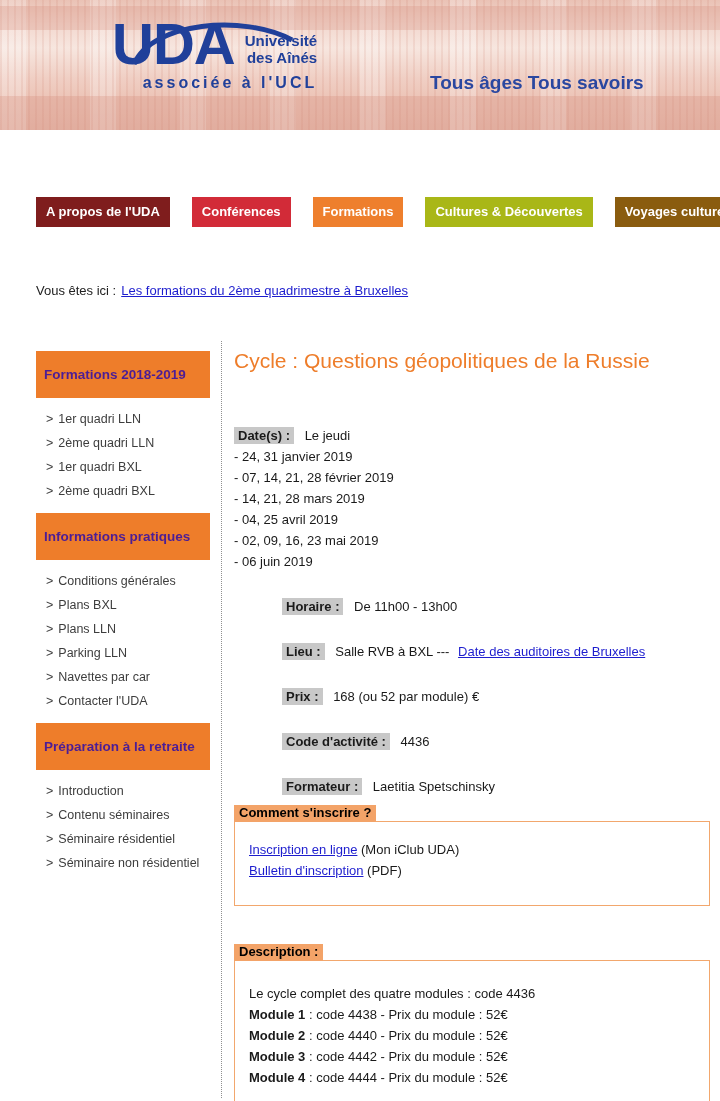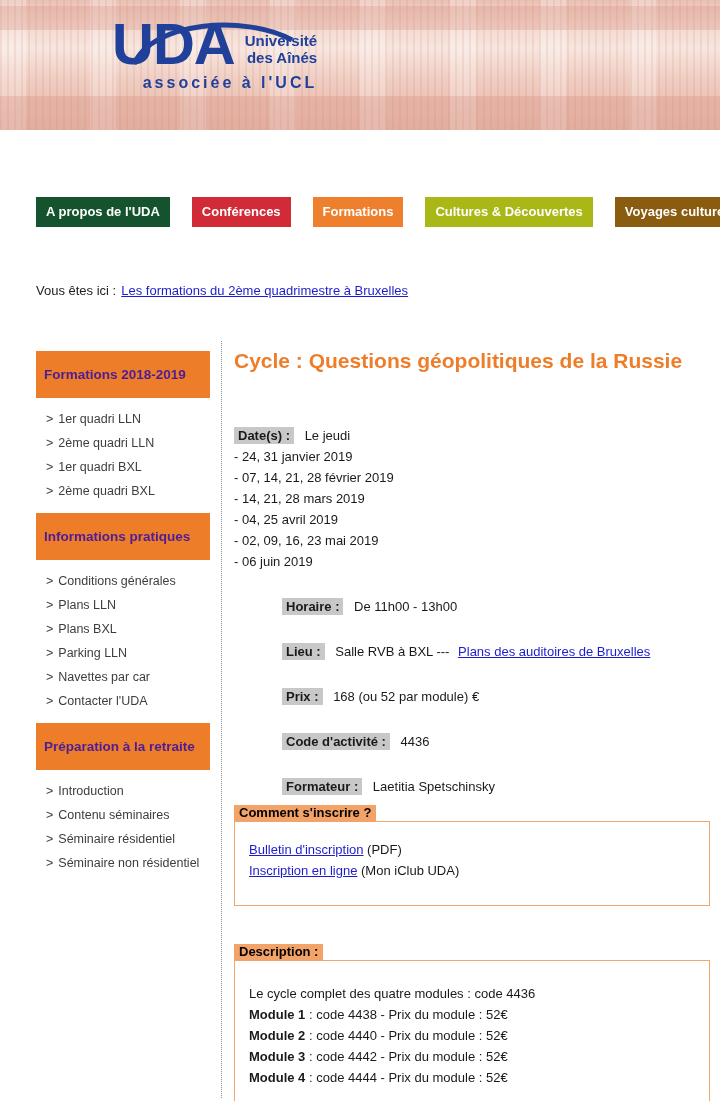--- a/index.html
+++ b/index.html
@@ -105,6 +105,7 @@
     </div>
     <div class="logo-assoc">associée à l'UCL</div>
   </div>
+  <div class="tagline">Tous âges Tous savoirs</div>
 </div>
 
 <div class="nav">

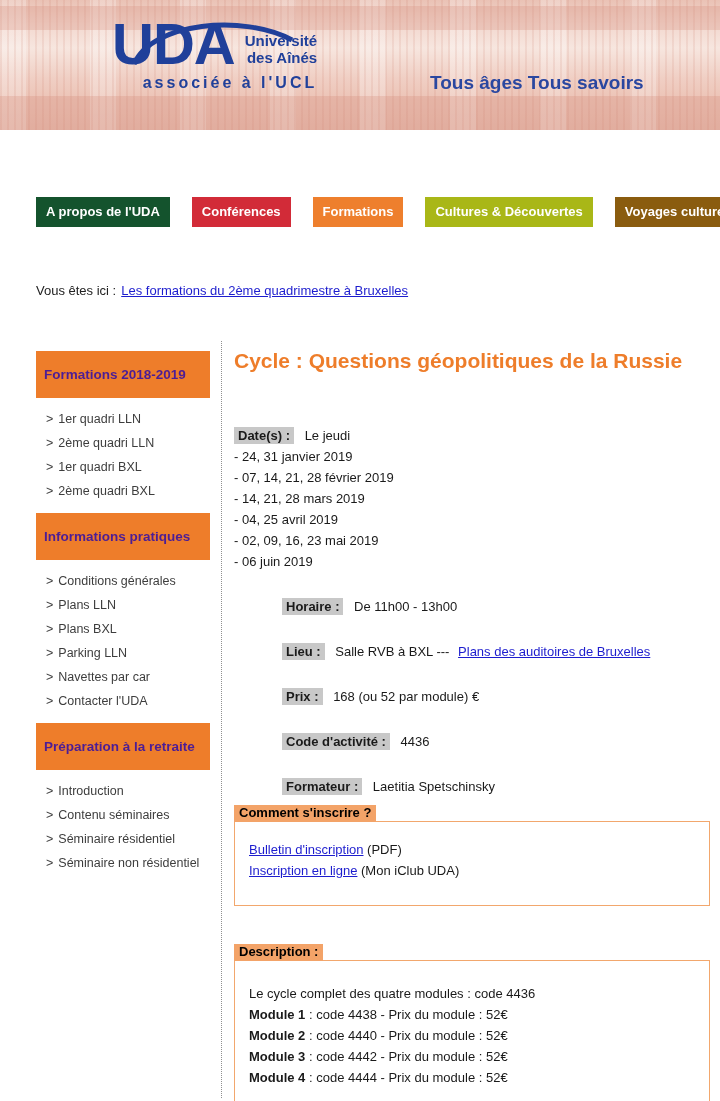--- a/index.html
+++ b/index.html
@@ -34,7 +34,7 @@
     flex:0 0 auto; margin-right:22px; padding:8px 10px; font-size:13px; font-weight:bold;
     color:#ffffff; cursor:pointer; line-height:14px;
   }
-  .nav-blue   { background:#14532d; }
+  .nav-blue   { background:#7f1d1d; }
   .nav-red    { background:#d22b38; }
   .nav-orange { background:#ee7f2d; }
   .nav-olive  { background:#a9b717; }

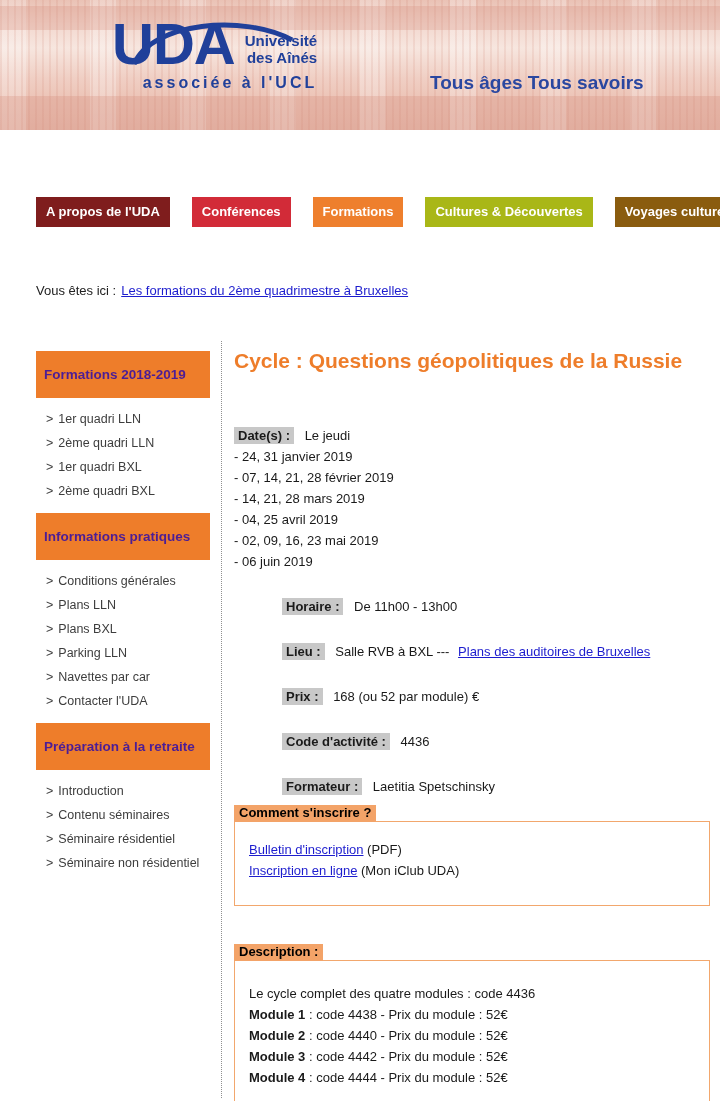--- a/index.html
+++ b/index.html
@@ -63,7 +63,7 @@
   .side-link .bullet { margin-right:5px; }
 
   
-  h1.page-title { color:#ee7d2a; font-size:21px; font-weight:bold; margin:8px 0 52px 0; line-height:24px; }
+  h1.page-title { color:#ee7d2a; font-size:21px; font-weight:normal; margin:8px 0 52px 0; line-height:24px; }
   .row { font-size:13px; line-height:21px; margin-bottom:24px;padding-left:48px; }
   .lbl { background:#c8c8c8; font-weight:bold; padding:1px 4px; }
   .val { margin-left:7px; }

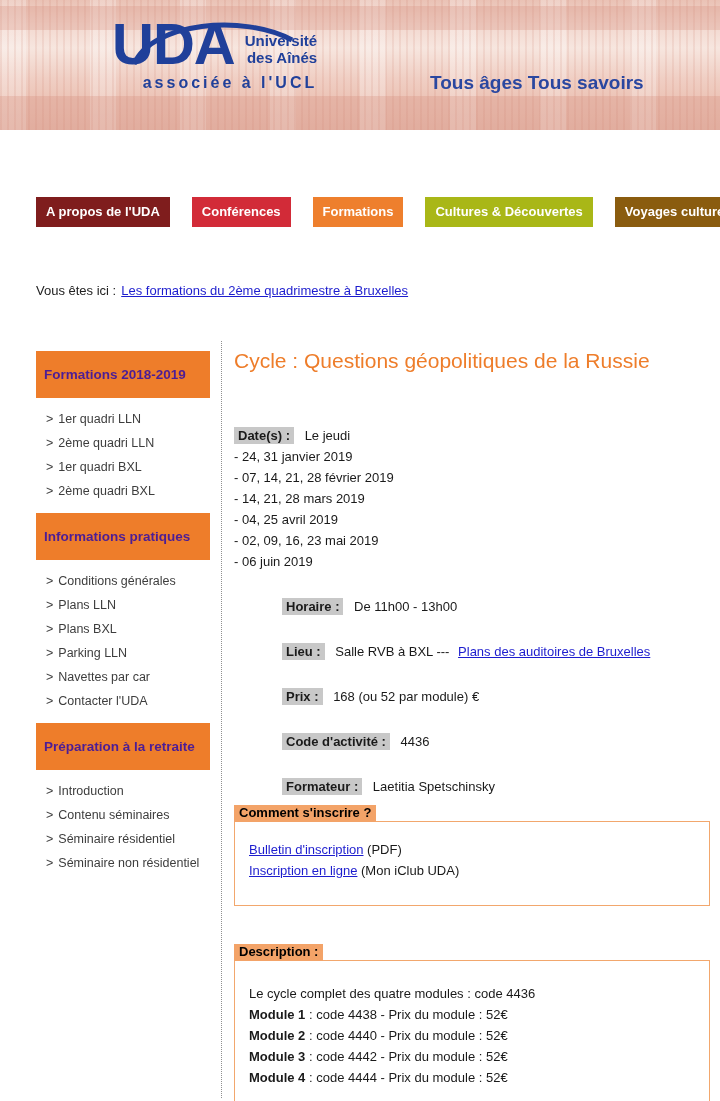--- a/index.html
+++ b/index.html
@@ -136,8 +136,8 @@
     <div class="side-head">Informations pratiques</div>
     <div class="side-links">
       <a class="side-link"><span class="bullet">&gt;</span><span>Conditions générales</span></a>
+      <a class="side-link"><span class="bullet">&gt;</span><span>Plans BXL</span></a>
       <a class="side-link"><span class="bullet">&gt;</span><span>Plans LLN</span></a>
-      <a class="side-link"><span class="bullet">&gt;</span><span>Plans BXL</span></a>
       <a class="side-link"><span class="bullet">&gt;</span><span>Parking LLN</span></a>
       <a class="side-link"><span class="bullet">&gt;</span><span>Navettes par car</span></a>
       <a class="side-link"><span class="bullet">&gt;</span><span>Contacter l'UDA</span></a>

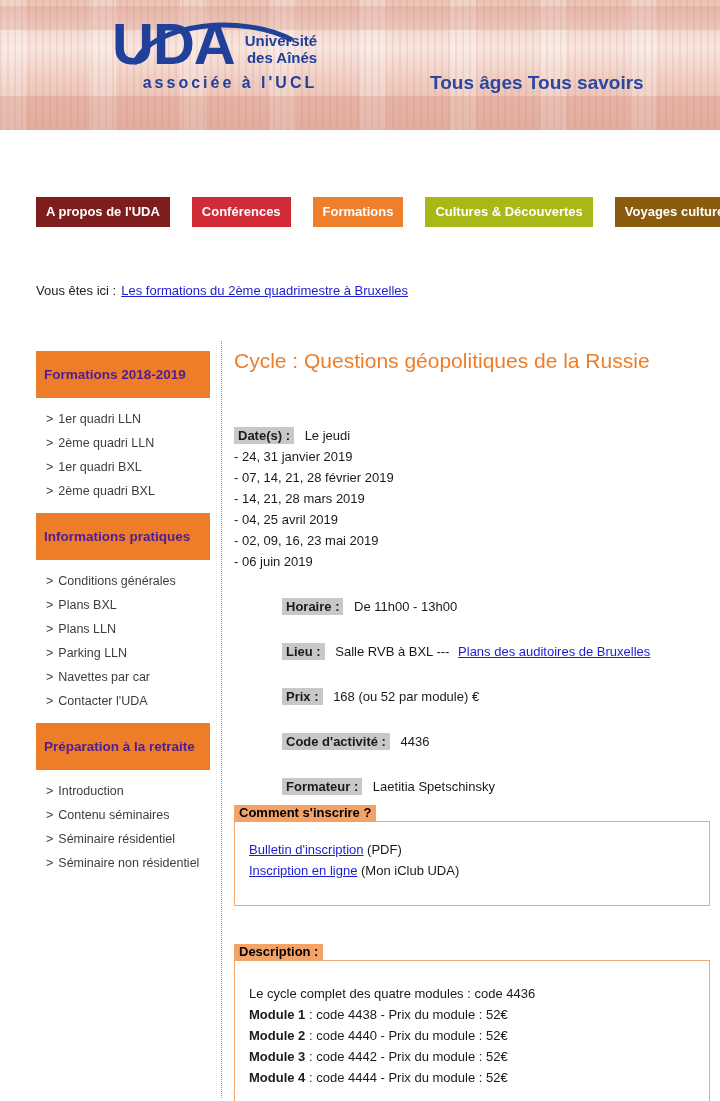--- a/index.html
+++ b/index.html
@@ -176,7 +176,7 @@
     <div class="row">
       <span class="lbl">Lieu :</span>
       <span class="val">Salle RVB à BXL ---</span>
-      <a class="clink lieu-link">Plans des auditoires de Bruxelles</a>
+      <a class="clink lieu-link">Date des auditoires de Bruxelles</a>
     </div>
 
     <div class="row">

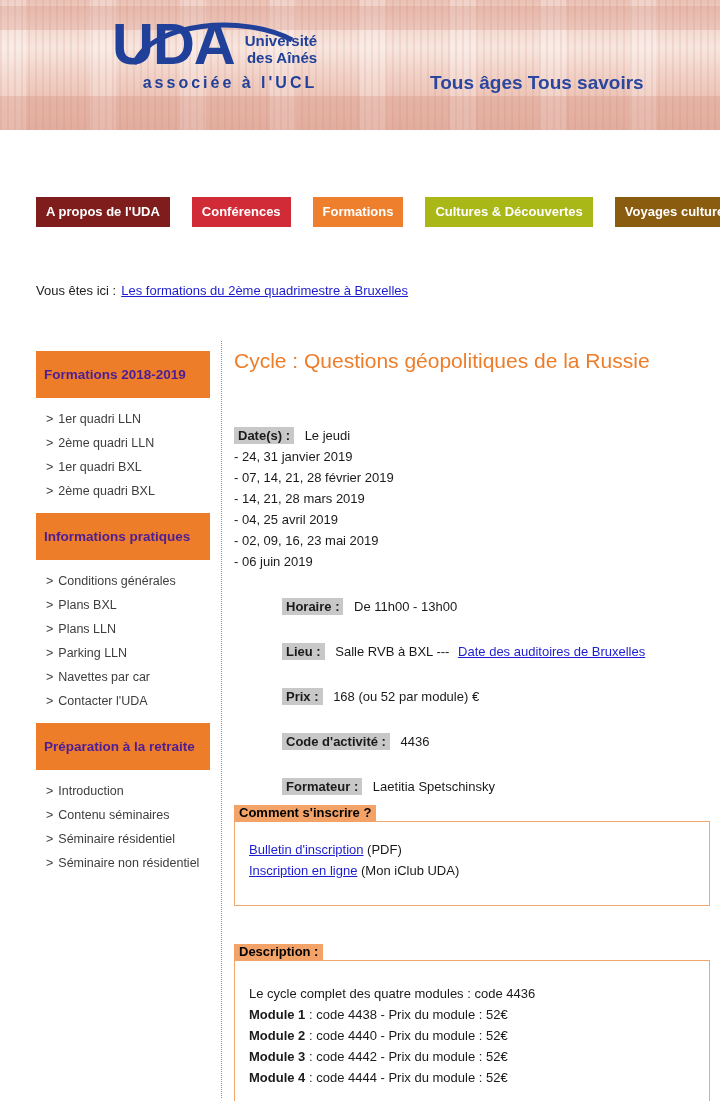--- a/index.html
+++ b/index.html
@@ -197,10 +197,10 @@
     <div class="xbox">
       <div class="xbox-head">Comment s'inscrire ?</div>
       <div class="bline">
+        <a class="clink">Inscription en ligne</a><span> (Mon iClub UDA)</span>
+      </div>
+      <div class="bline">
         <a class="clink">Bulletin d'inscription</a><span> (PDF)</span>
-      </div>
-      <div class="bline">
-        <a class="clink">Inscription en ligne</a><span> (Mon iClub UDA)</span>
       </div>
     </div>
 

